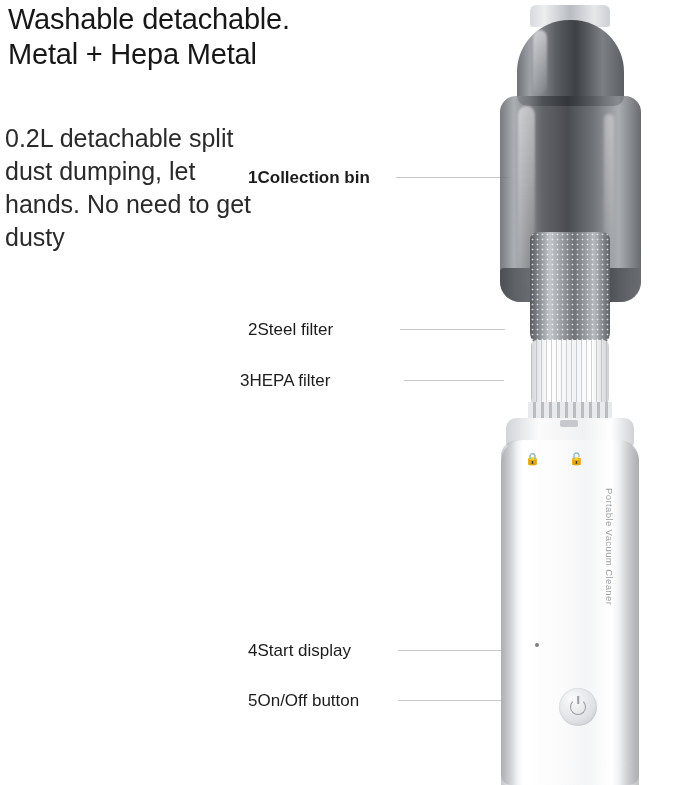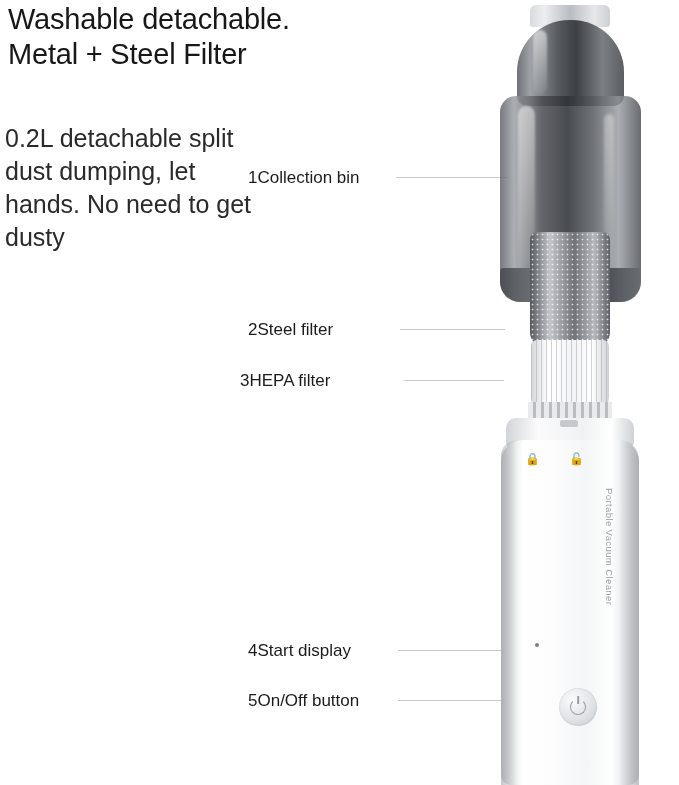--- a/index.html
+++ b/index.html
@@ -313,7 +313,7 @@
 <div id="page">
 
   <div class="headline">Washable detachable.
-Metal + Steel Filter</div>
+Metal + Hepa Metal</div>
 
   <div class="bodycopy">0.2L detachable split dust dumping, let hands. No need to get dusty</div>
 

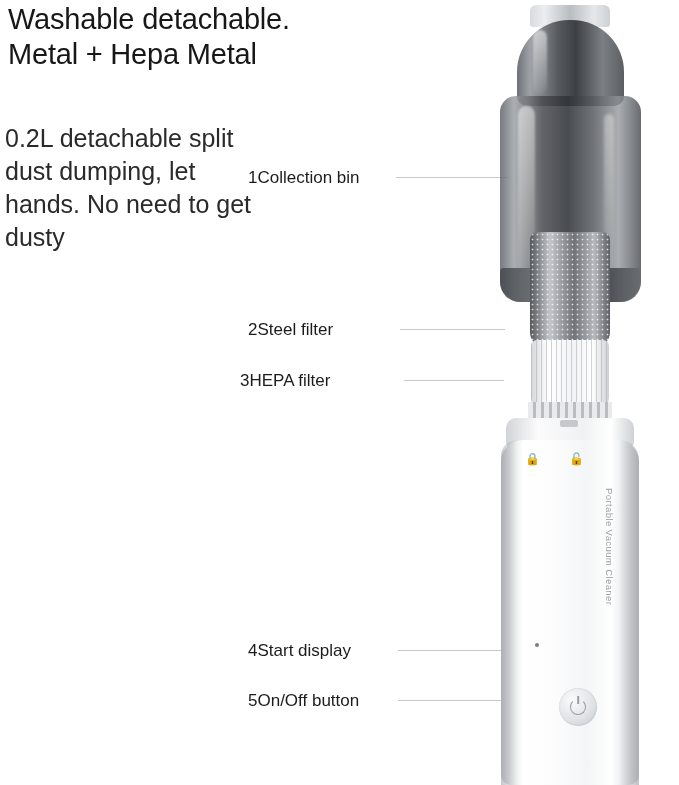--- a/index.html
+++ b/index.html
@@ -317,7 +317,7 @@
 
   <div class="bodycopy">0.2L detachable split dust dumping, let hands. No need to get dusty</div>
 
-  <div class="callout" style="left:248px; top:168px;">
+  <div class="callout" style="left:248px; top:168px;font-weight:bold;">
     <span class="num">1</span><span>Collection bin</span>
   </div>
   <div class="leader" style="left:396px; top:177px; width:112px;"></div>

